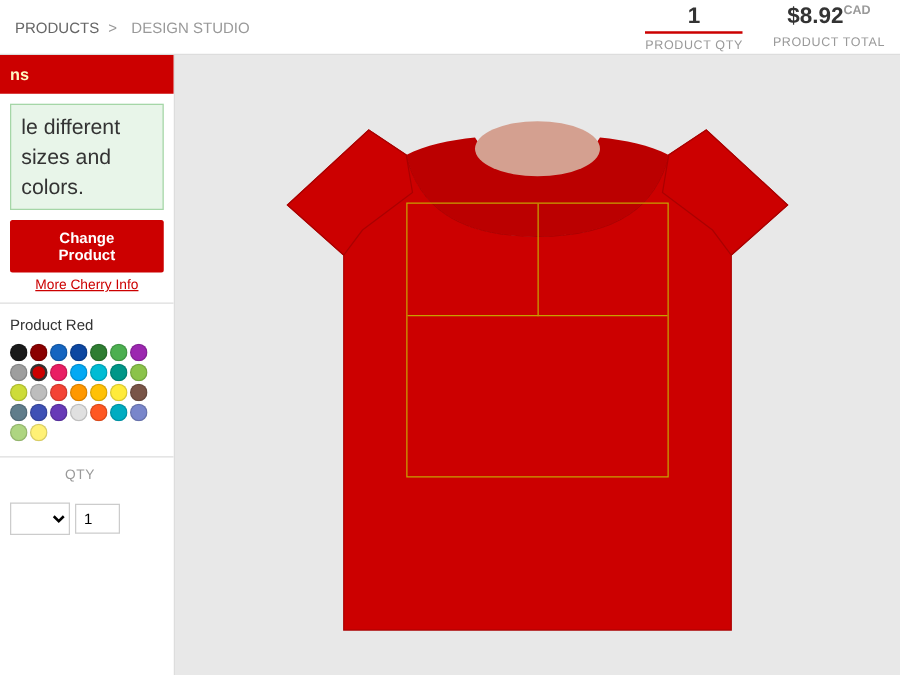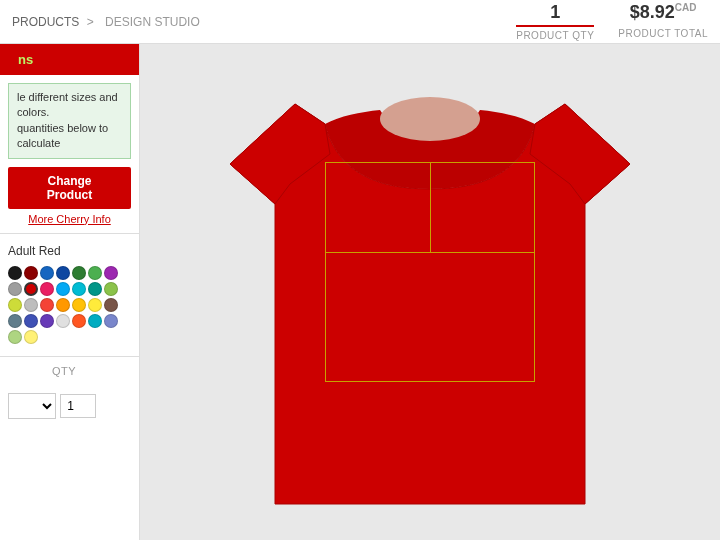--- a/index.html
+++ b/index.html
@@ -69,10 +69,10 @@
 
     .sidebar-section-title {
       background: #c00;
-      color: #bef264;
+      color: #fef9c3;
       font-weight: bold;
       font-size: 13px;
-      padding: 8px 18px;
+      padding: 8px 8px;
     }
 
     .info-box {

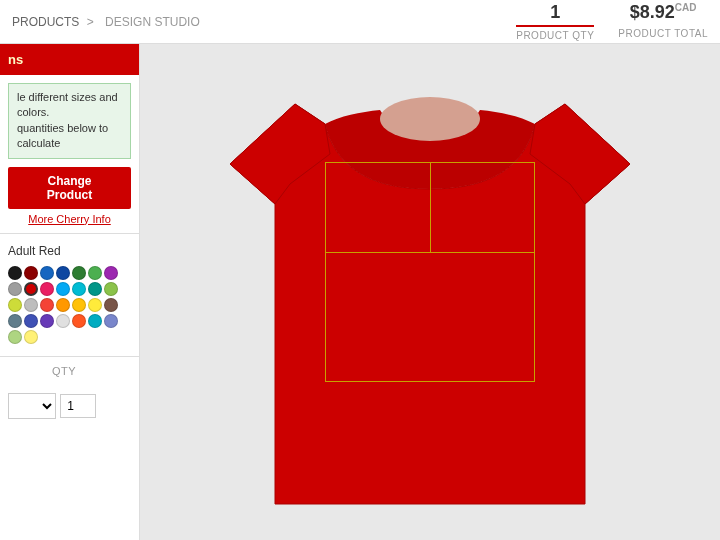--- a/index.html
+++ b/index.html
@@ -80,7 +80,7 @@
       border: 1px solid #a5d6a7;
       margin: 8px;
       padding: 6px 8px;
-      font-size: 11px;
+      font-size: 17px;
       color: #333;
       line-height: 1.4;
     }

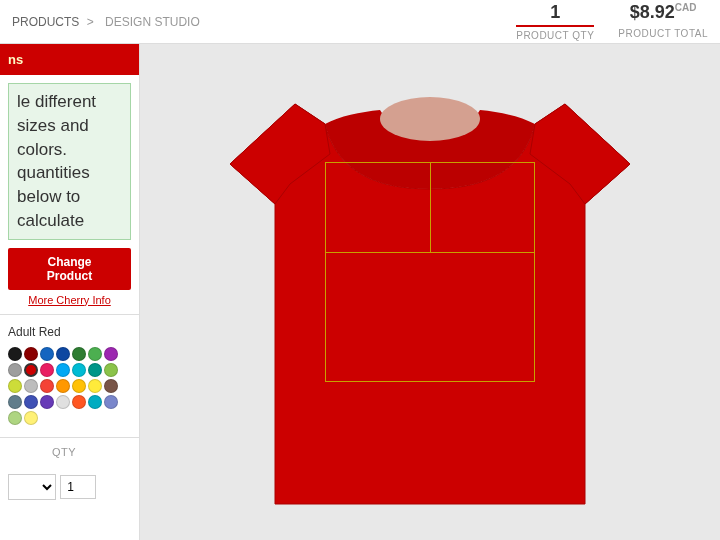--- a/index.html
+++ b/index.html
@@ -265,7 +265,6 @@
 
     <div class="info-box">
       <span>le different sizes and colors.</span><br>
-      <span>quantities below to calculate</span>
     </div>
 
 

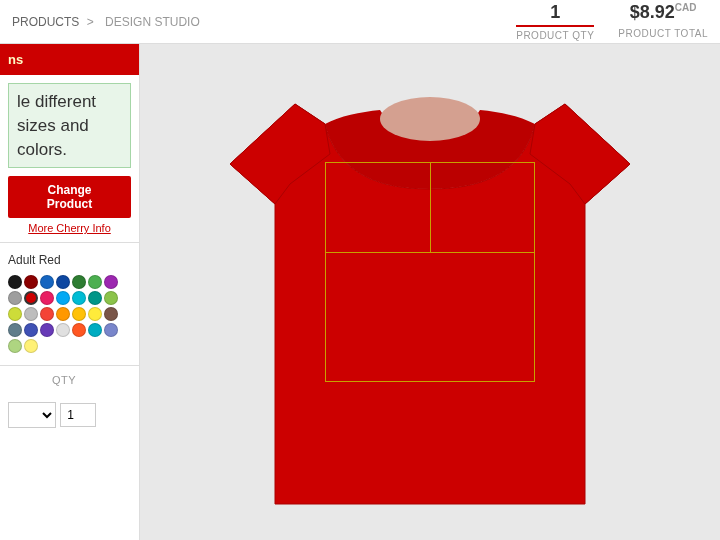--- a/index.html
+++ b/index.html
@@ -274,7 +274,7 @@
 
     <hr class="divider">
 
-    <div class="color-label">Adult Red</div>
+    <div class="color-label">Product Red</div>
 
     <div class="color-swatches" id="color-swatches-container">
     <div class="color-swatch" title="Black" style="background-color: rgb(26, 26, 26);"></div>

